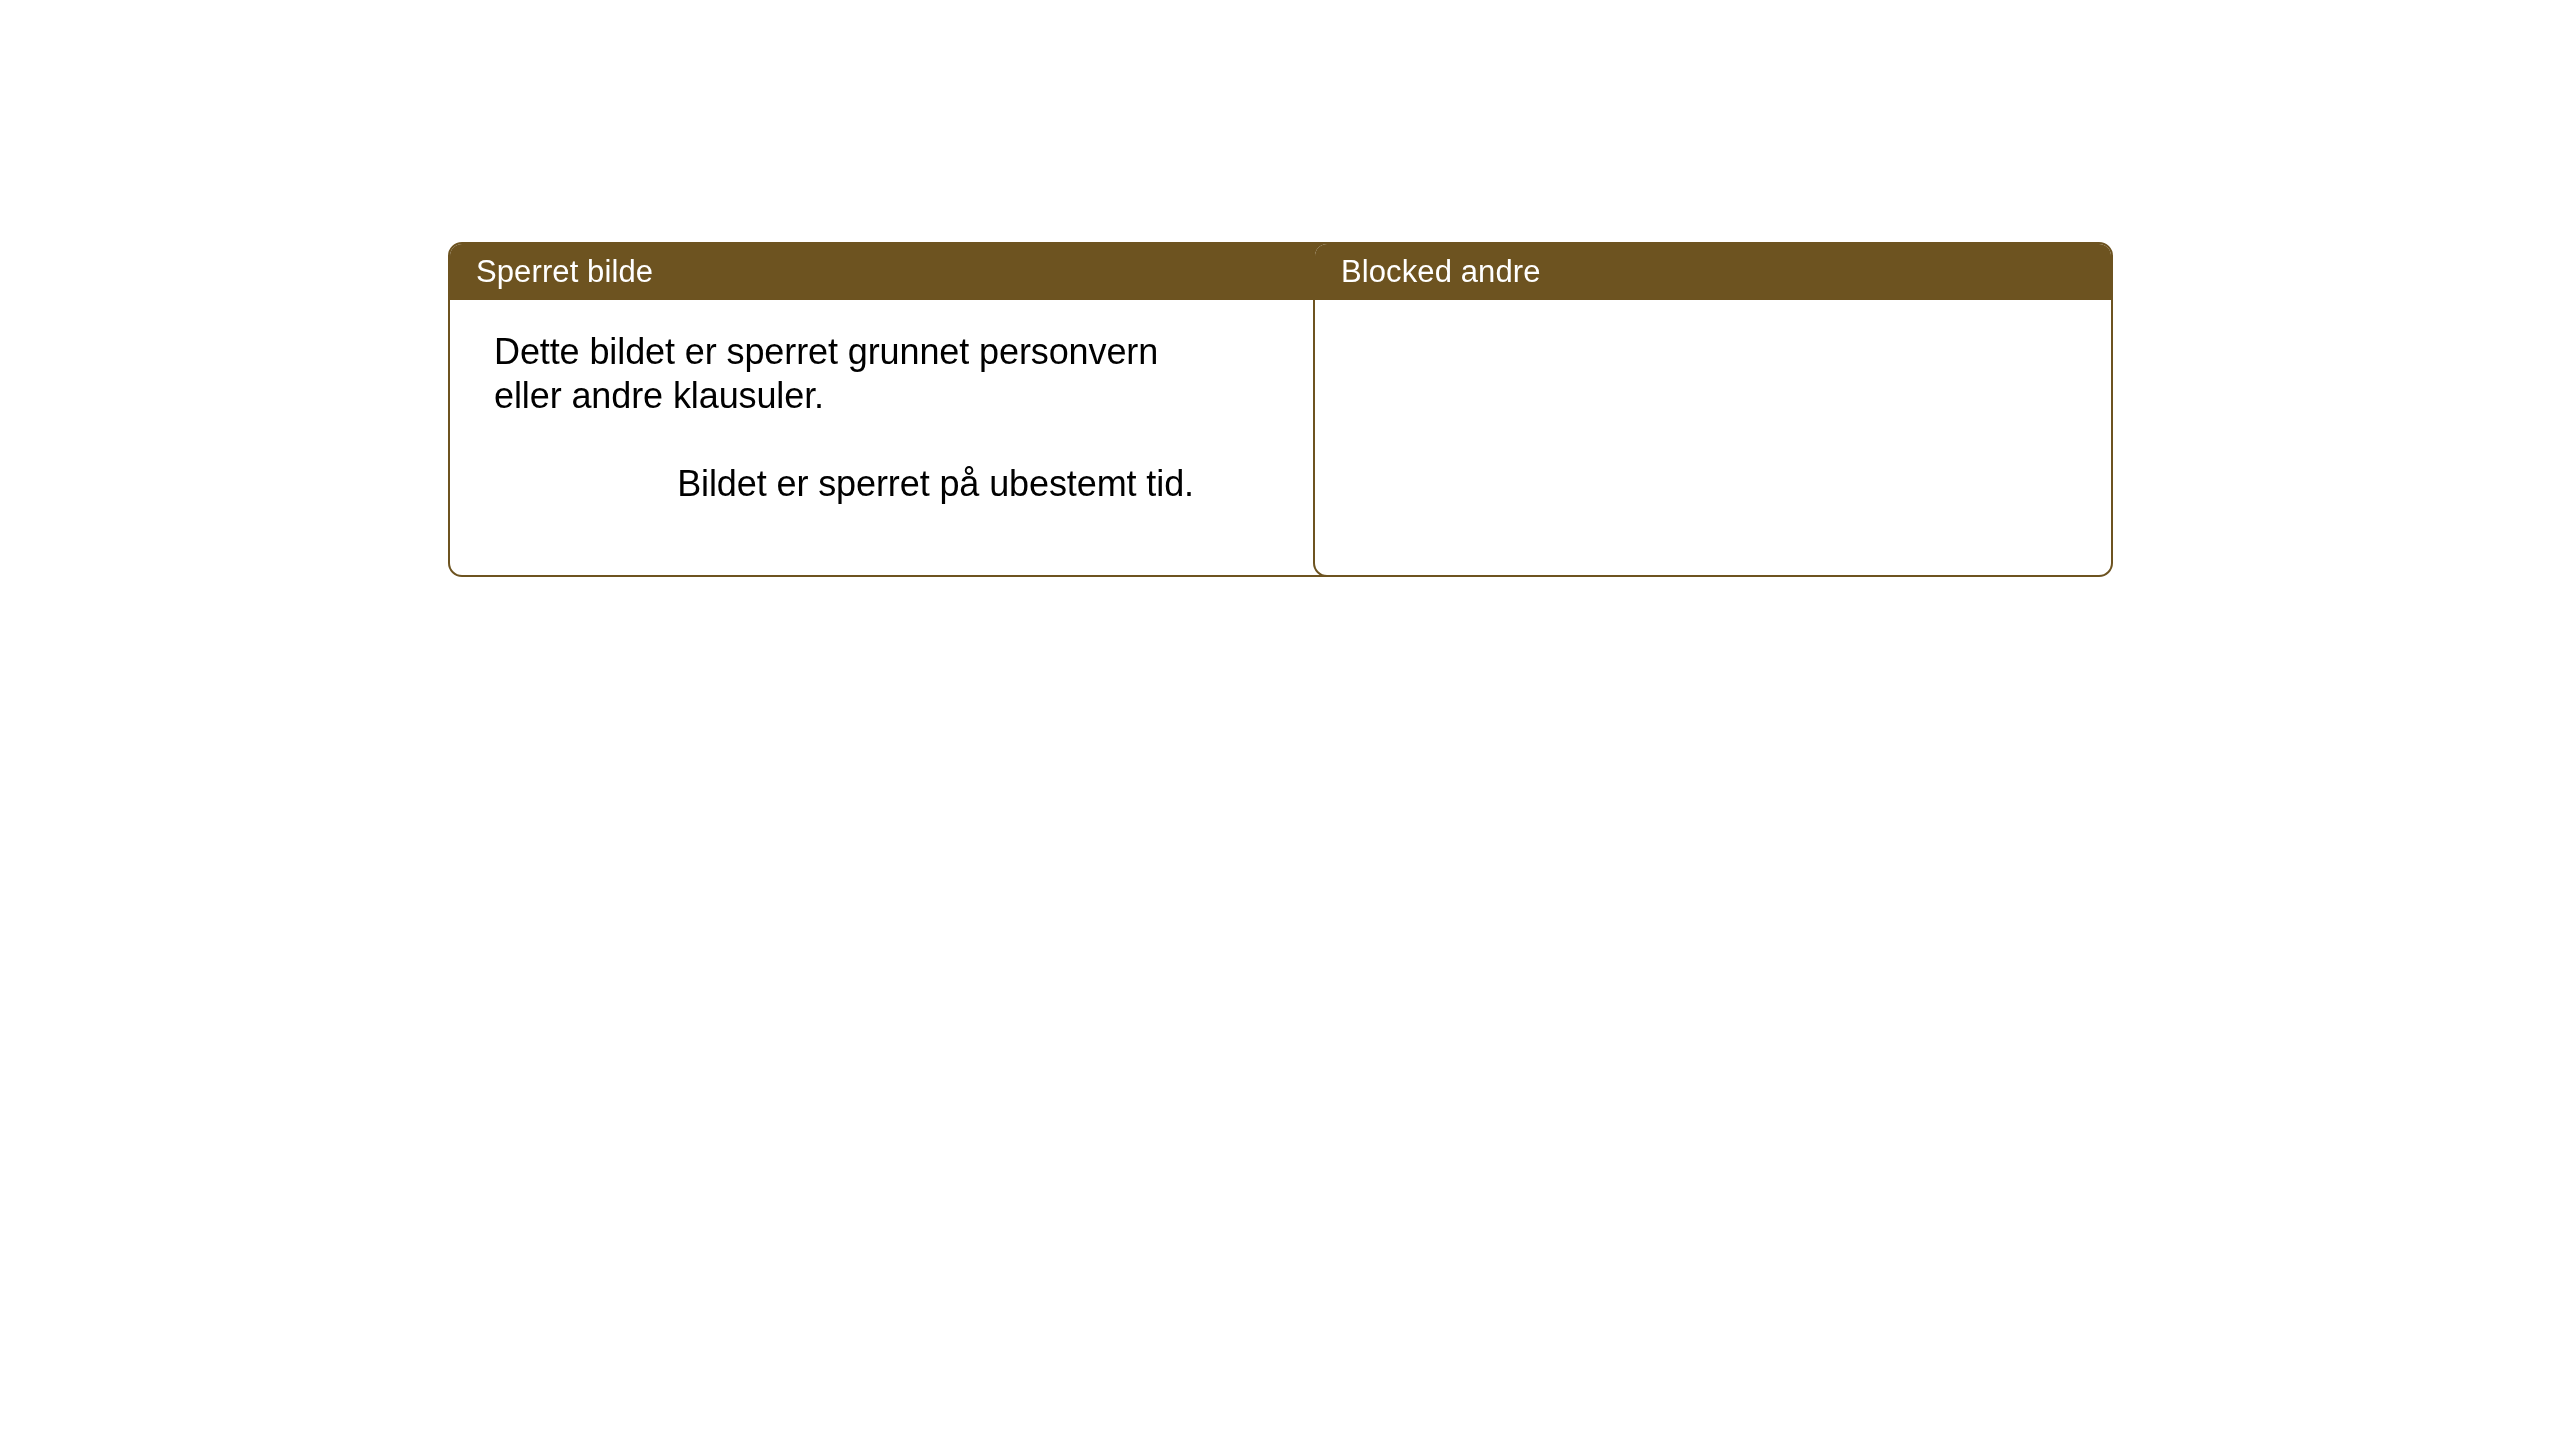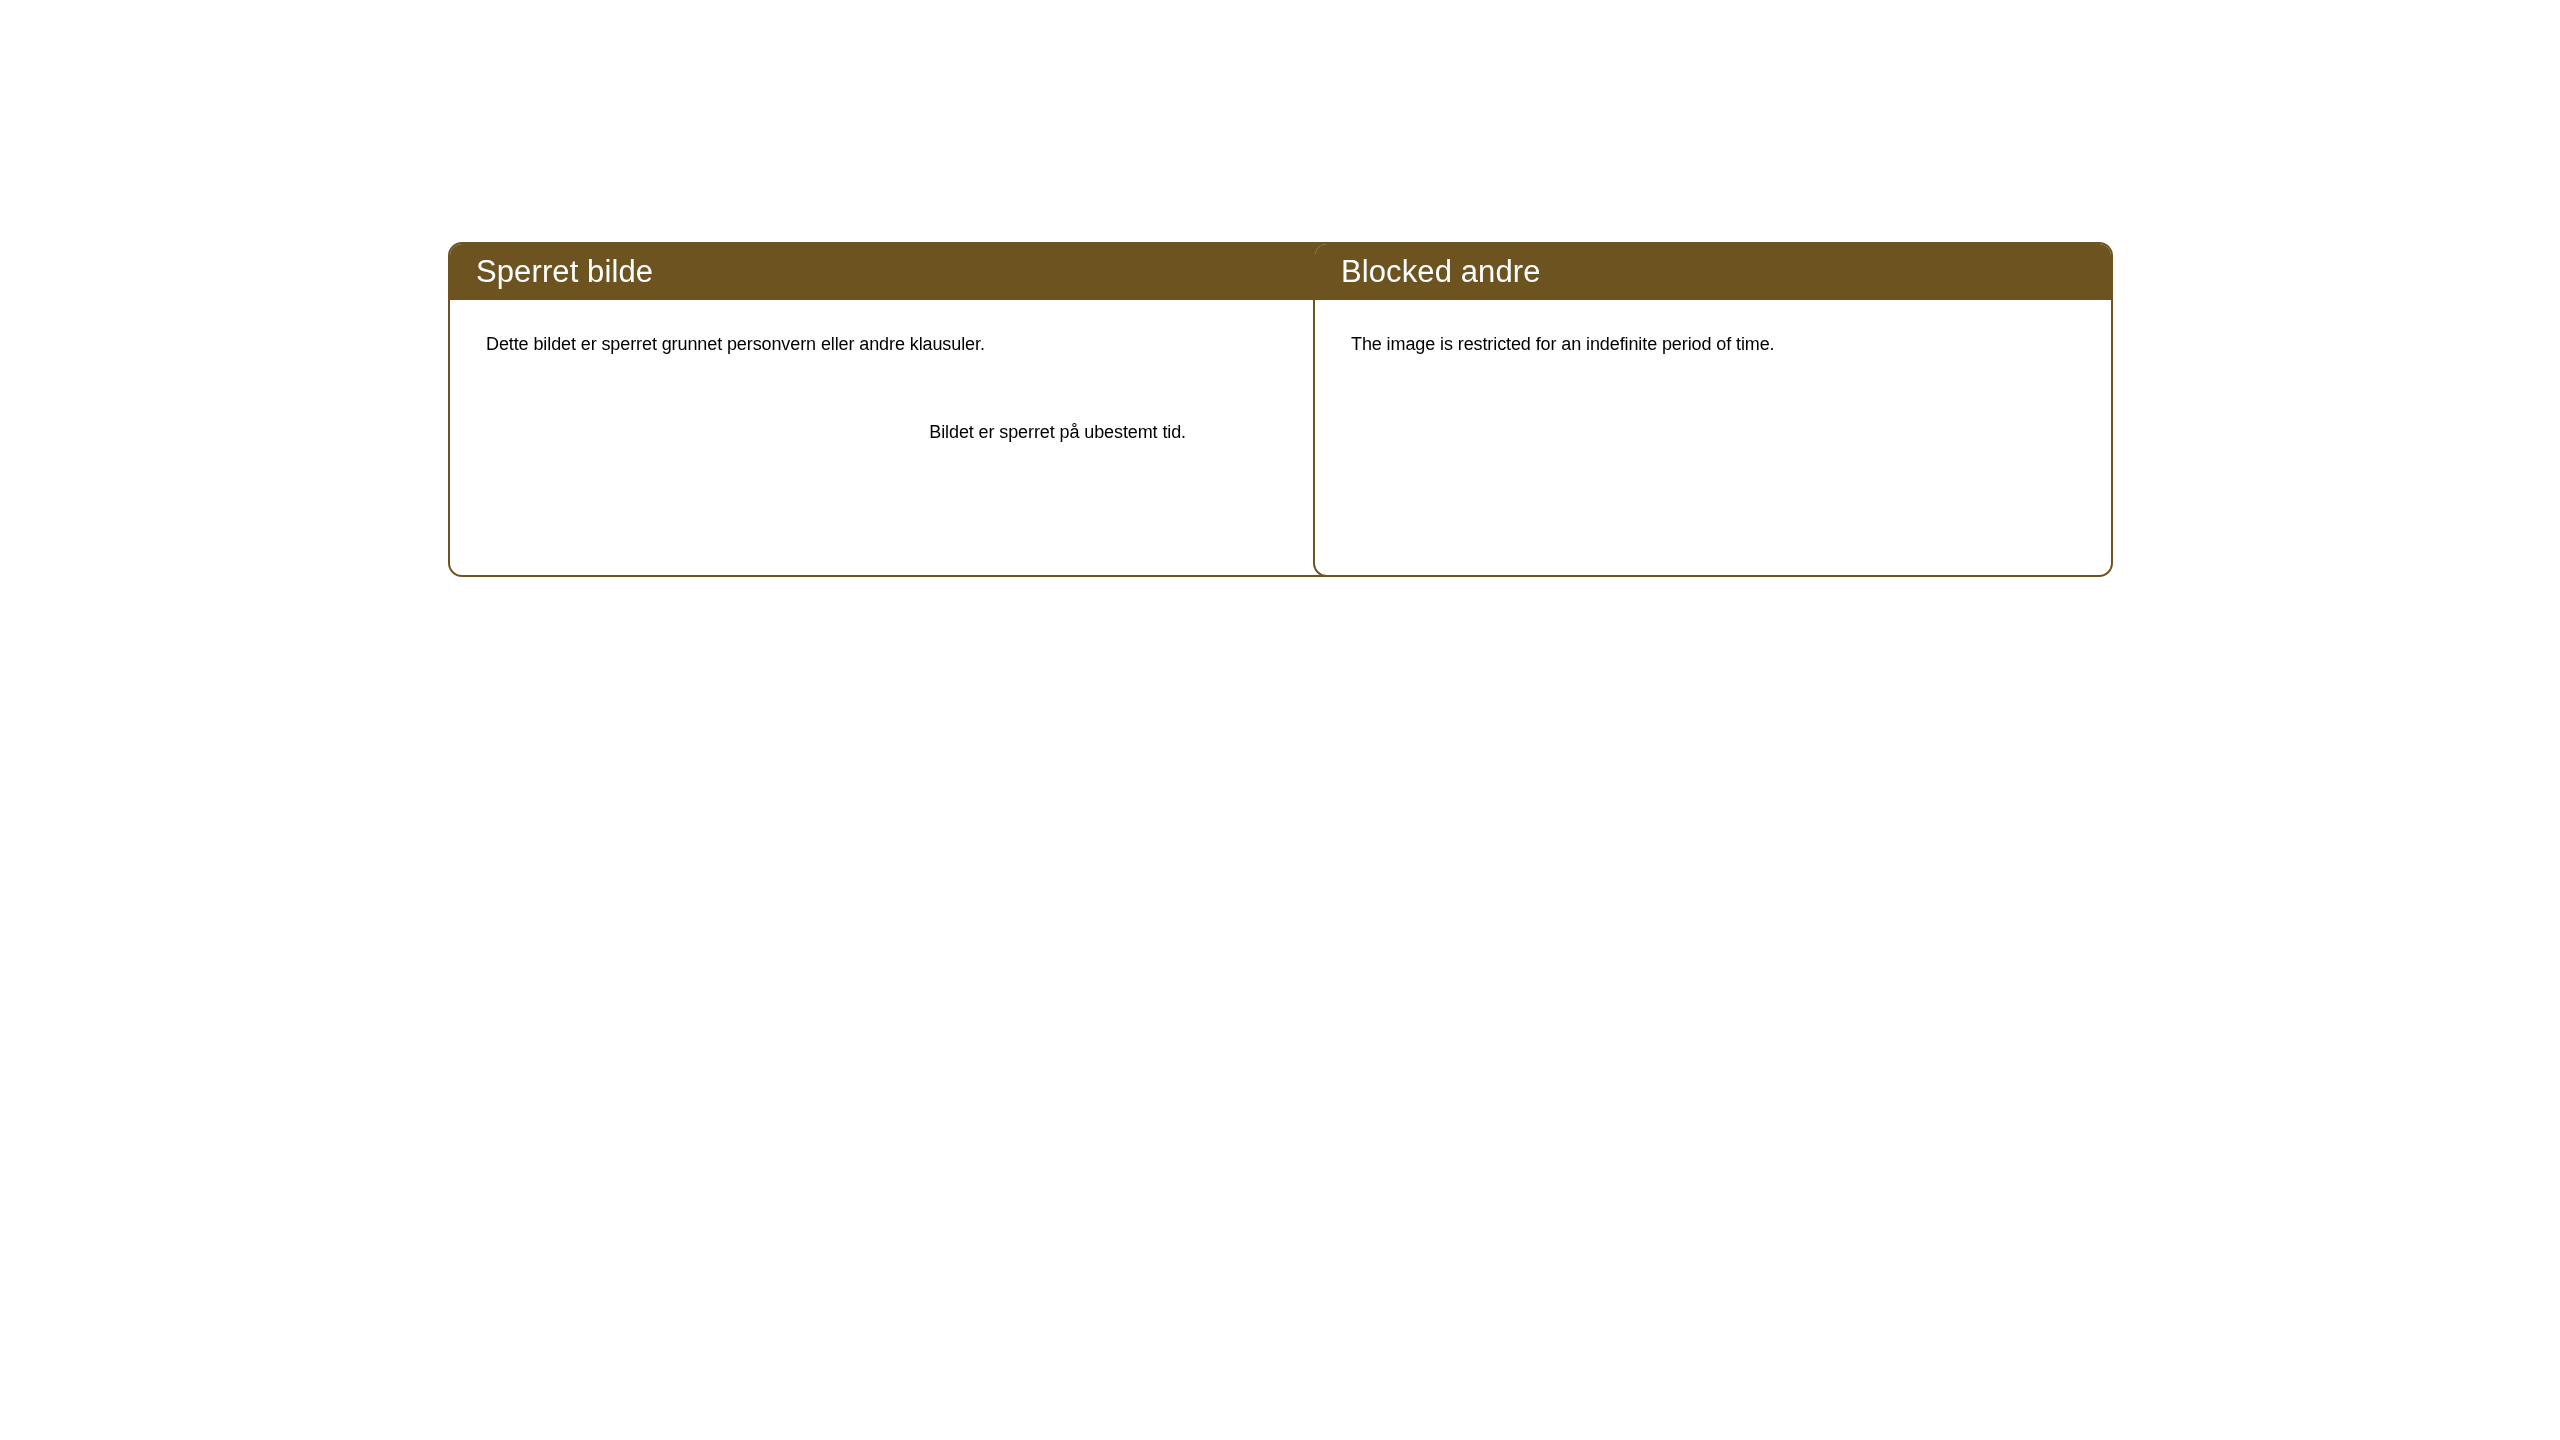--- a/index.html
+++ b/index.html
@@ -72,9 +72,9 @@
   }
 
   .panel-body p {
-    margin: 8px;
+    margin: 16px;
     color: #000000;
-    font-size: 18px;
+    font-size: 36px;
     font-weight: 400;
     line-height: 44px;
     letter-spacing: -0.1px;

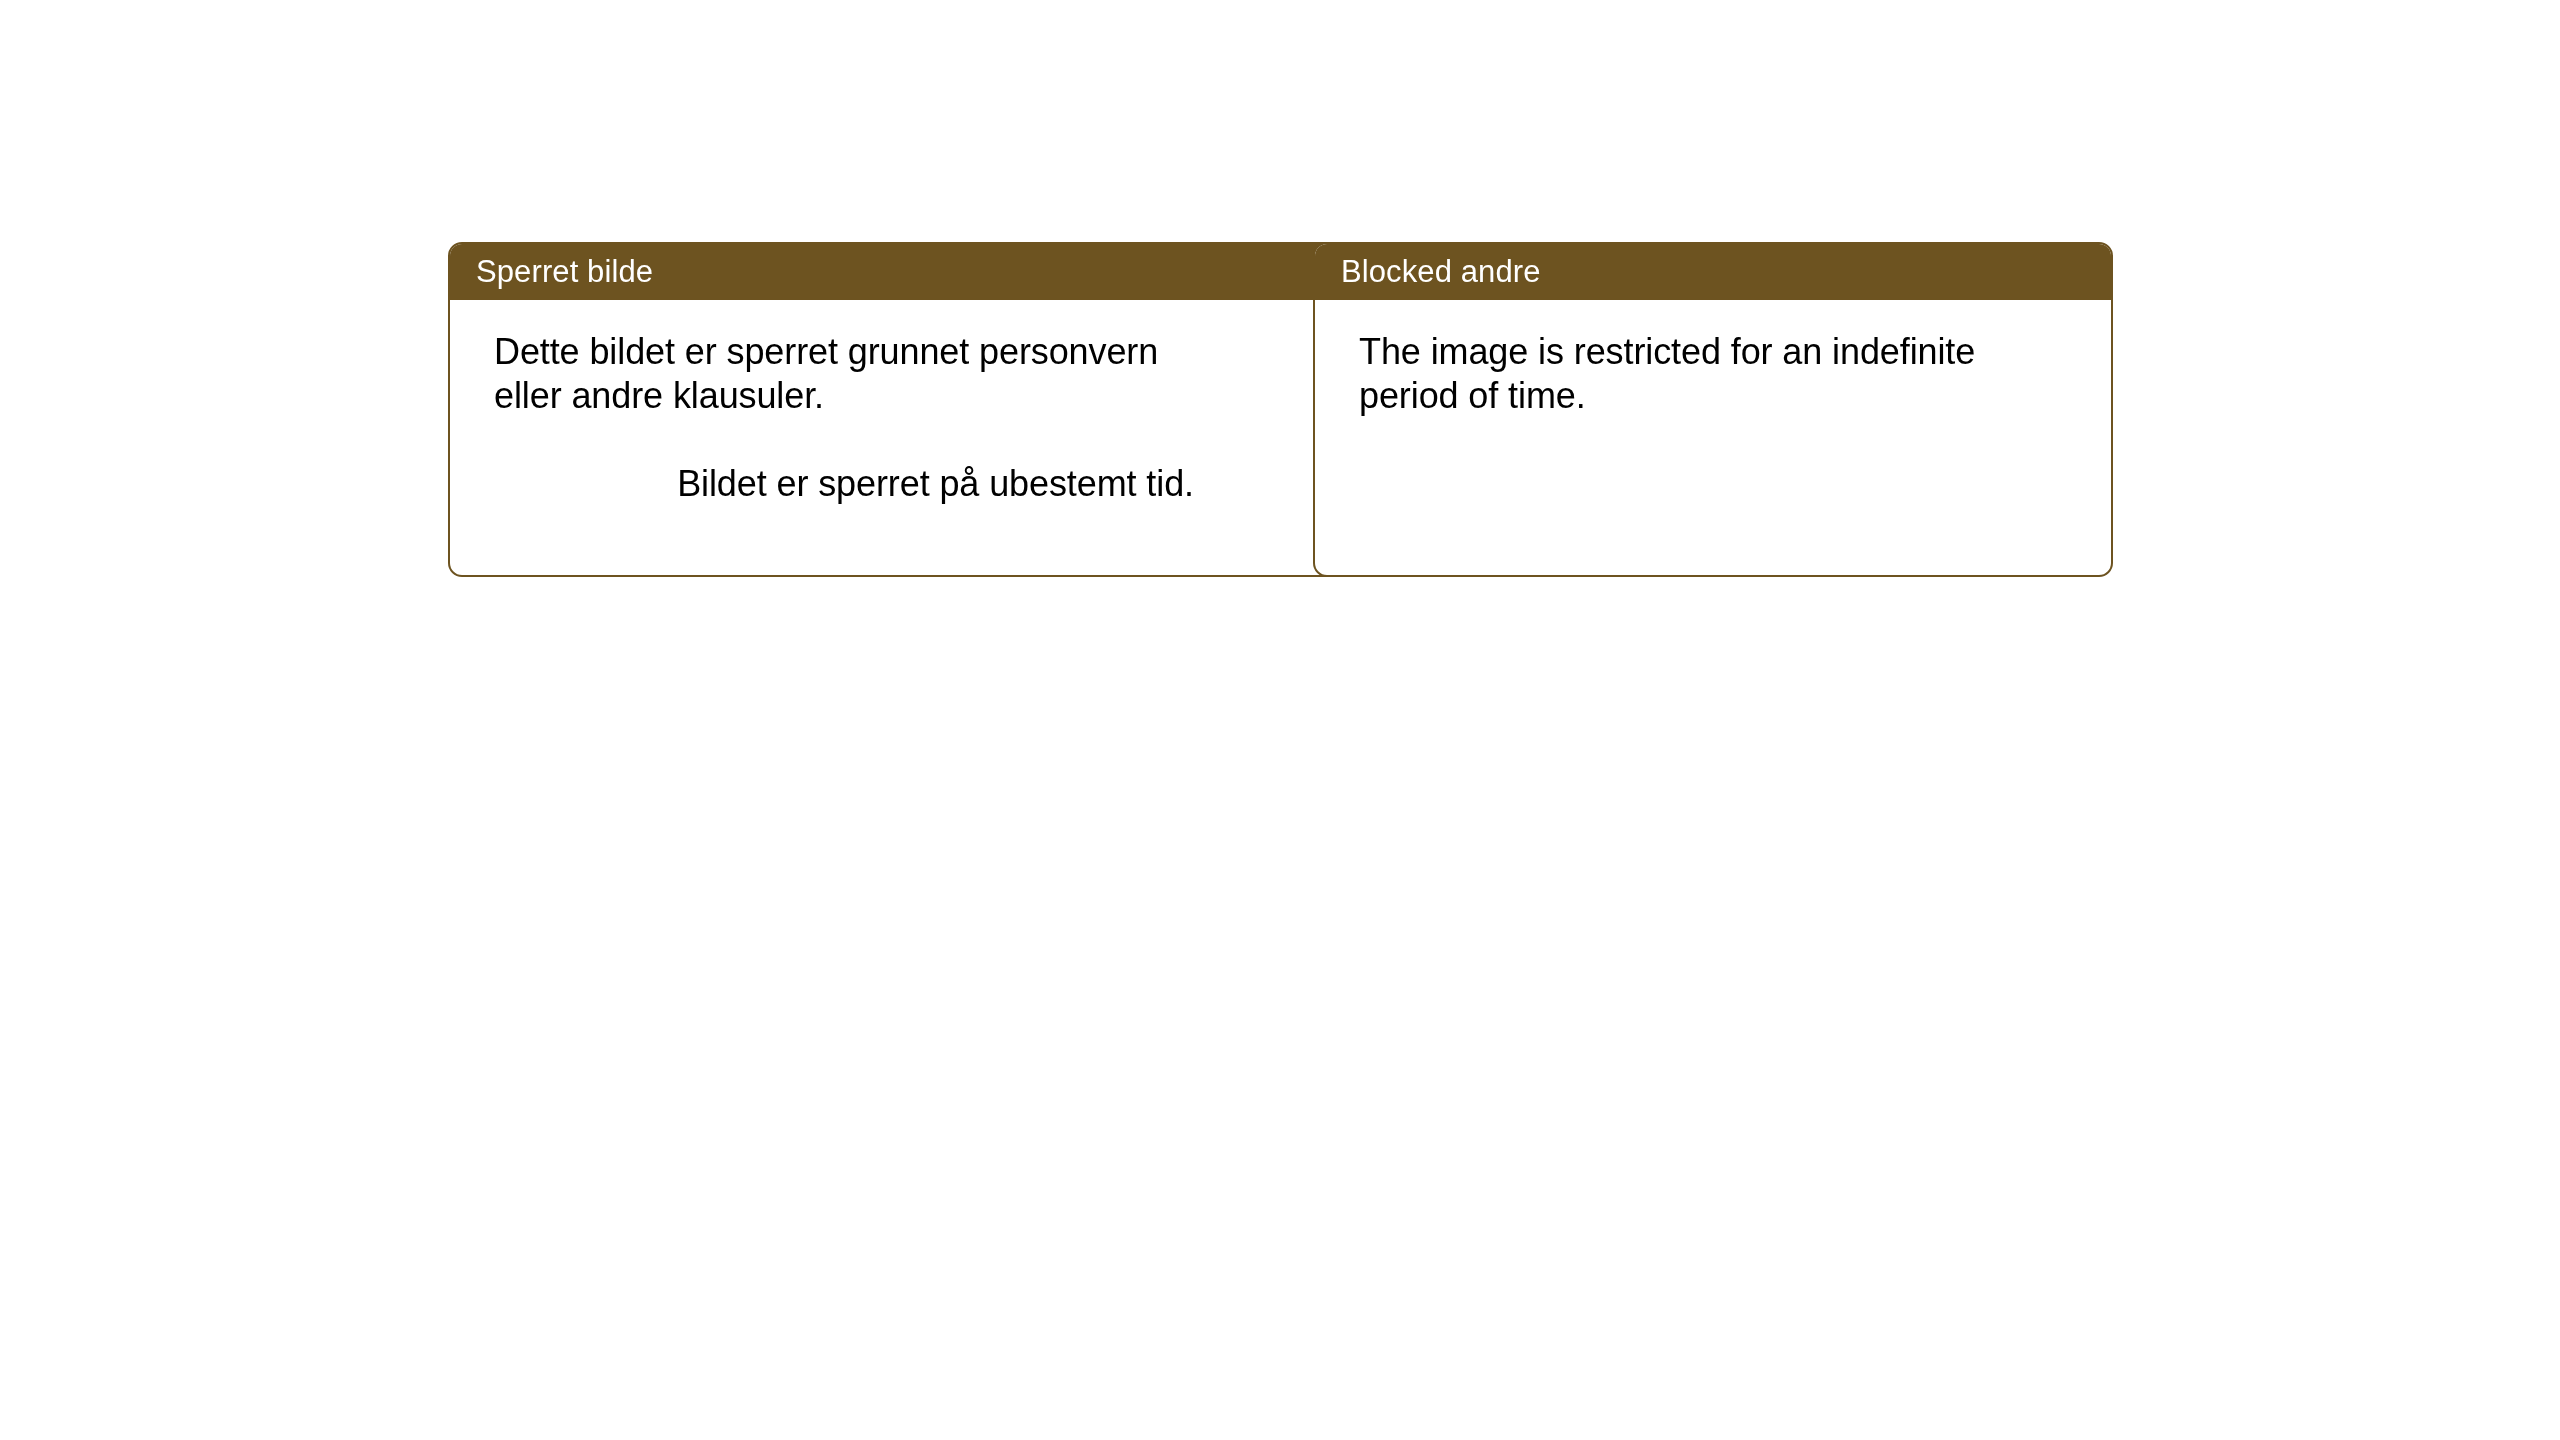--- a/index.html
+++ b/index.html
@@ -113,7 +113,6 @@
       <h2 class="panel-title">Blocked andre</h2>
     </div>
     <div class="panel-body">
-      <p>The image is restricted for an indefinite period of time.</p>
     </div>
   </section>
 

